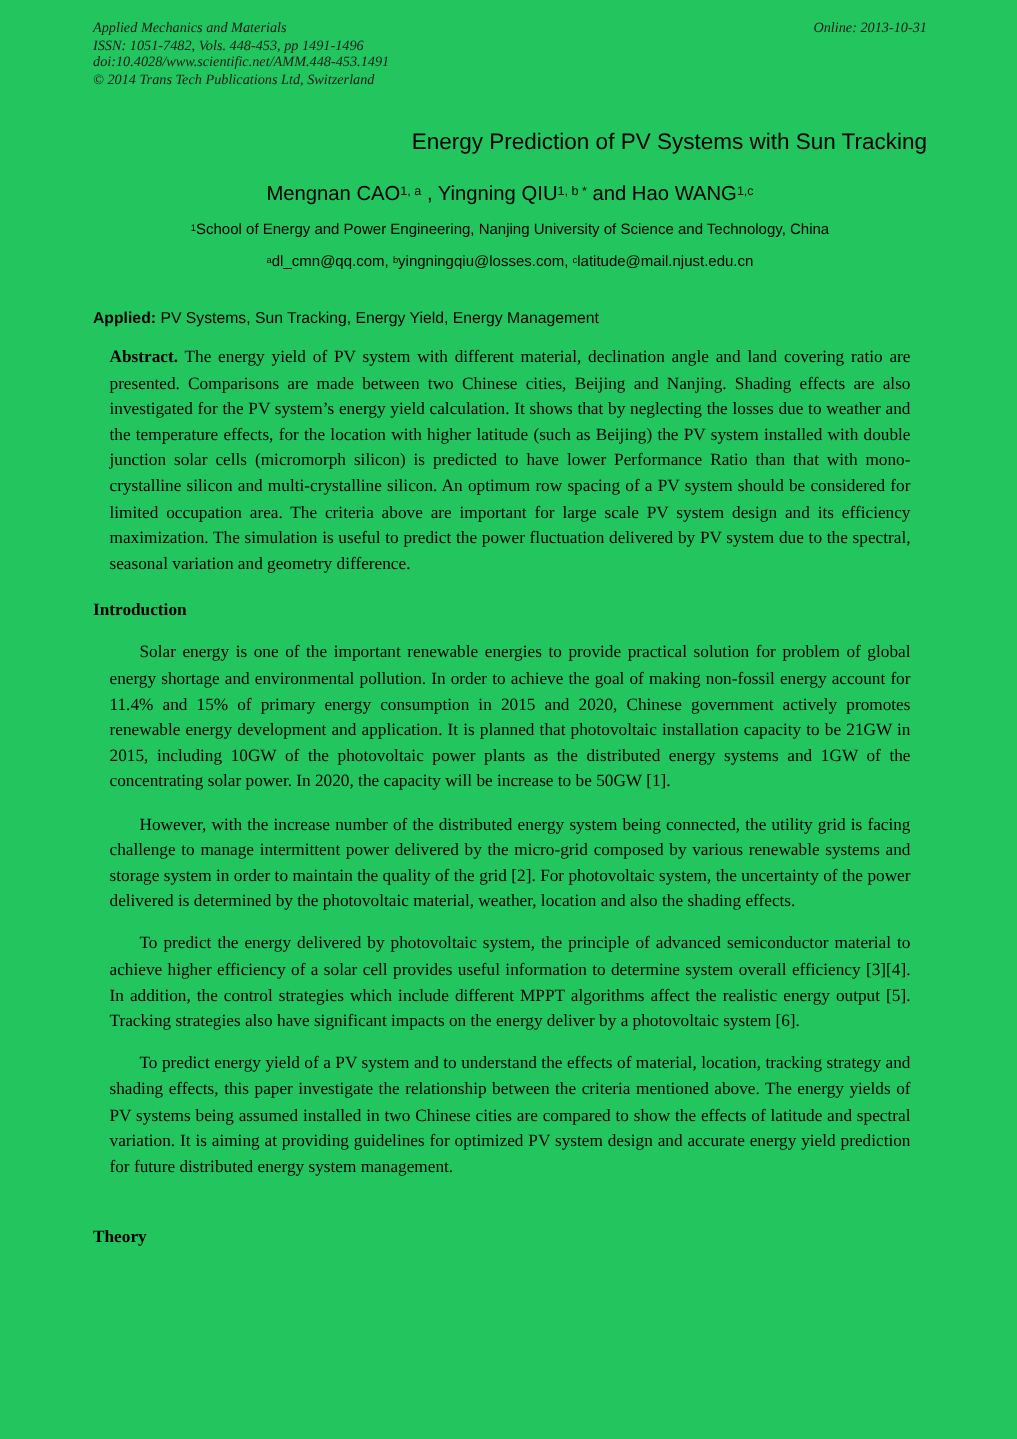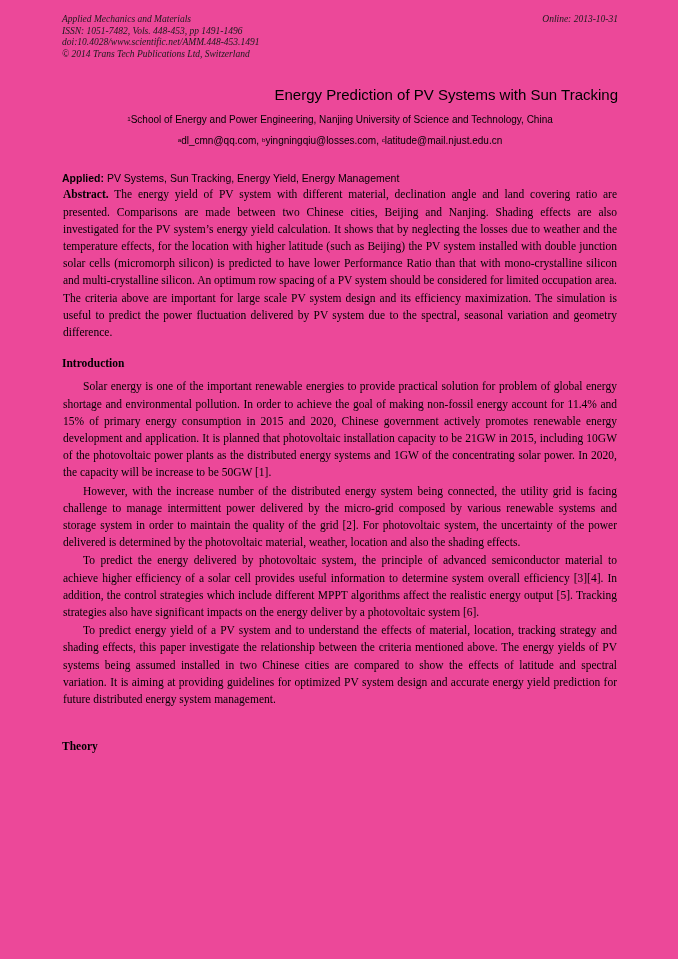--- a/index.html
+++ b/index.html
@@ -8,7 +8,7 @@
     width: 678px;
     height: 959px;
     margin: 0 auto;
-    background: #ec4899;
+    background: #22c55e;
     box-sizing: border-box;
     padding: 14px 60px 20px 62px;
     overflow: hidden;

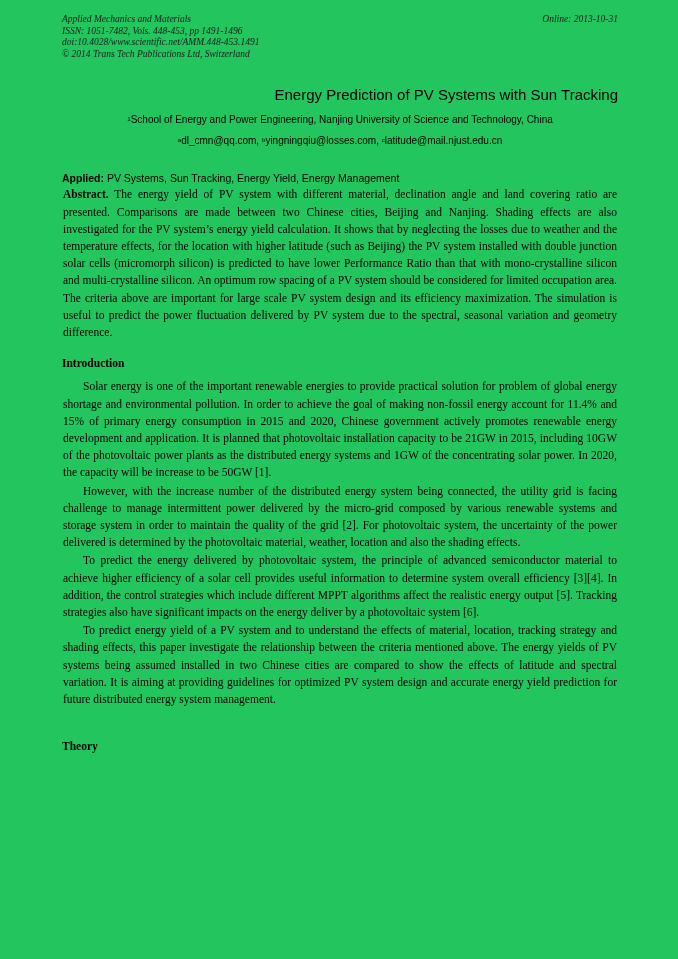--- a/index.html
+++ b/index.html
@@ -129,6 +129,7 @@
 
   <div class="title">Energy Prediction of PV Systems with Sun Tracking</div>
 
+  <div class="byline"><span>Mengnan CAO</span><sup>1, a</sup><span> , </span><span>Yingning QIU</span><sup>1, b *</sup><span> and </span><span>Hao WANG</span><sup>1,c</sup></div>
 
   <div class="affil"><sup>1</sup><span>School of Energy and Power Engineering, Nanjing University of Science and Technology, China</span></div>
 

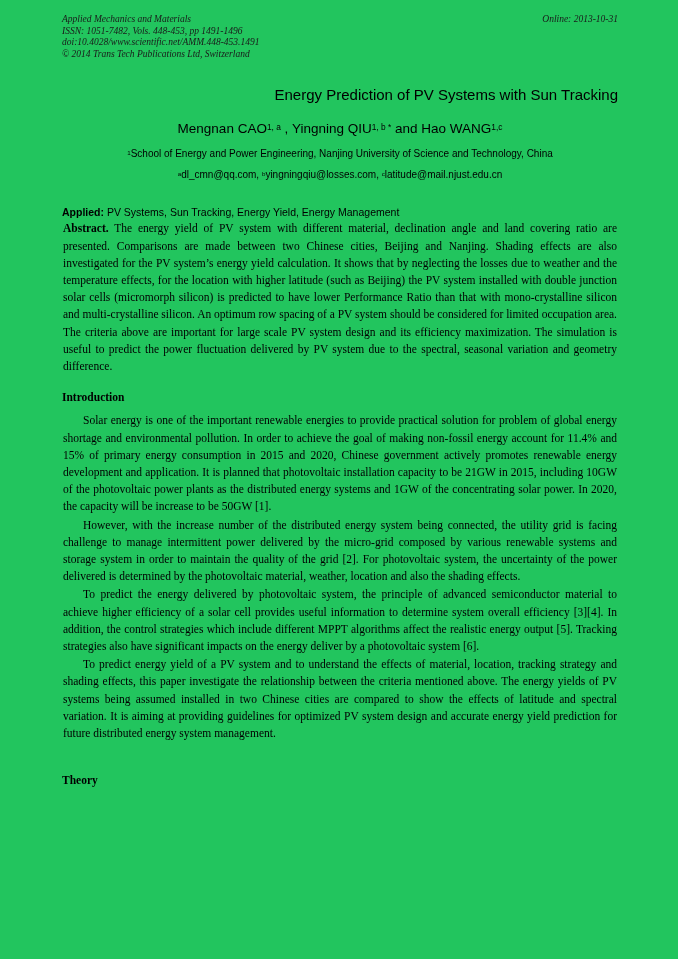--- a/index.html
+++ b/index.html
@@ -107,7 +107,7 @@
   .sec-heading.theory { margin-top: 30px; }
 
   .para {
-    margin: 1px;
+    margin: 11px;
     text-indent: 20px;
   }
   .para.no-indent { text-indent: 0; }

